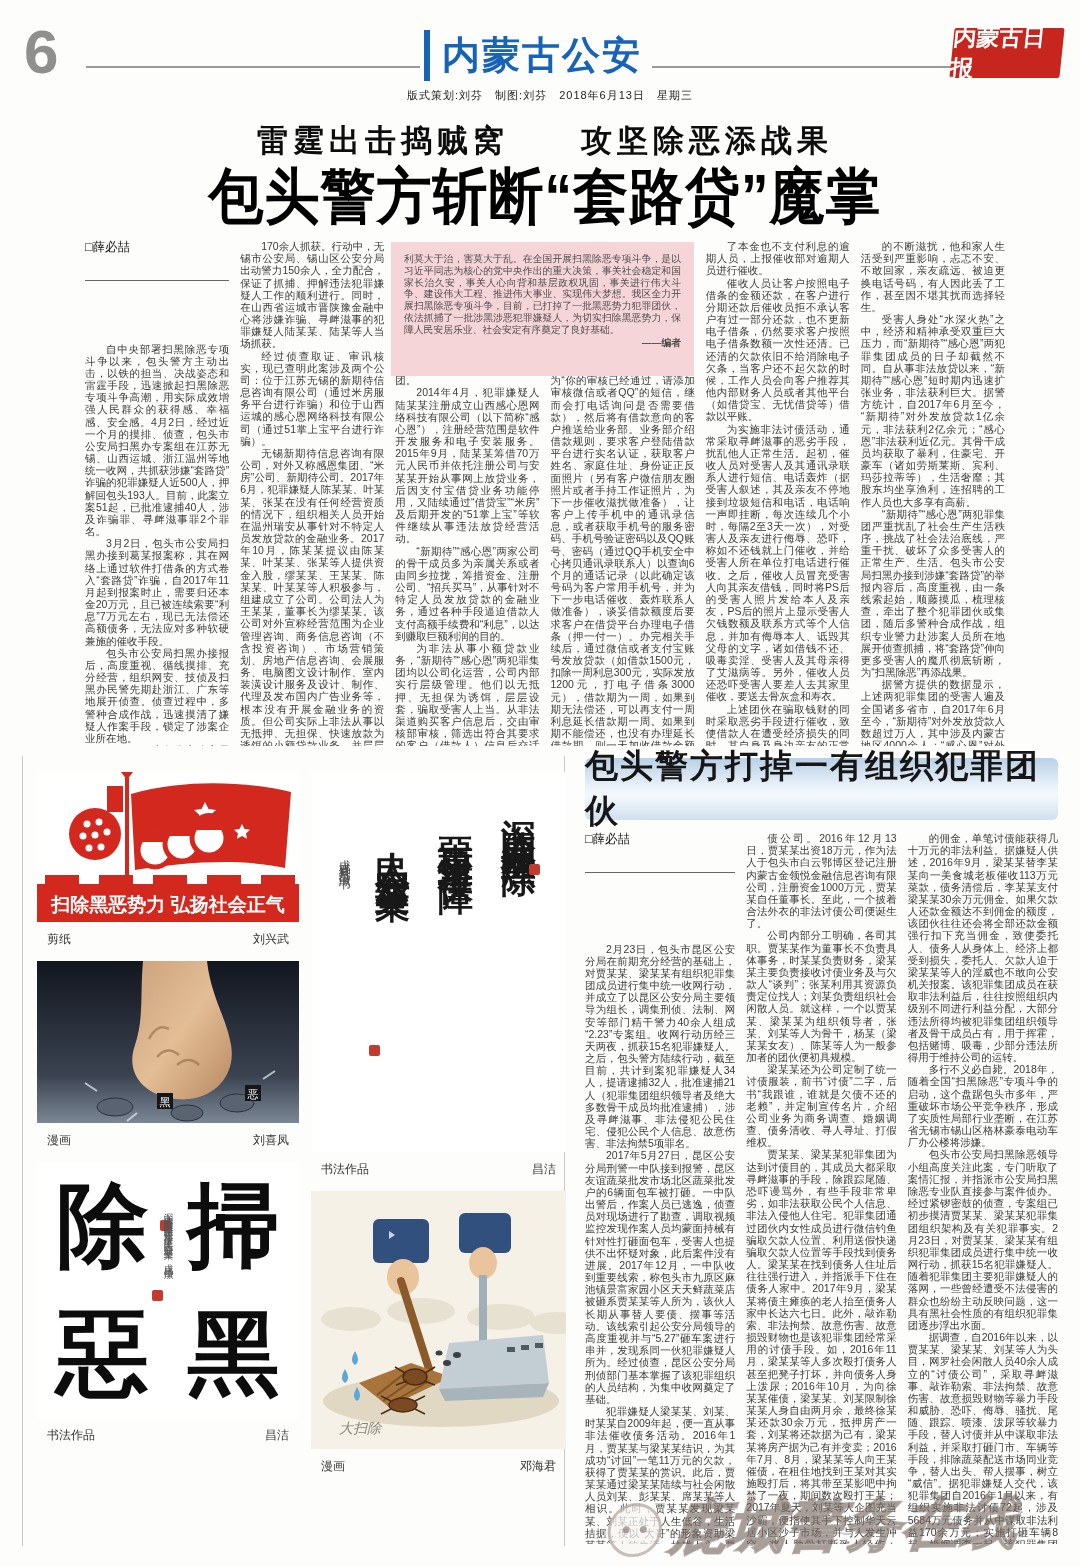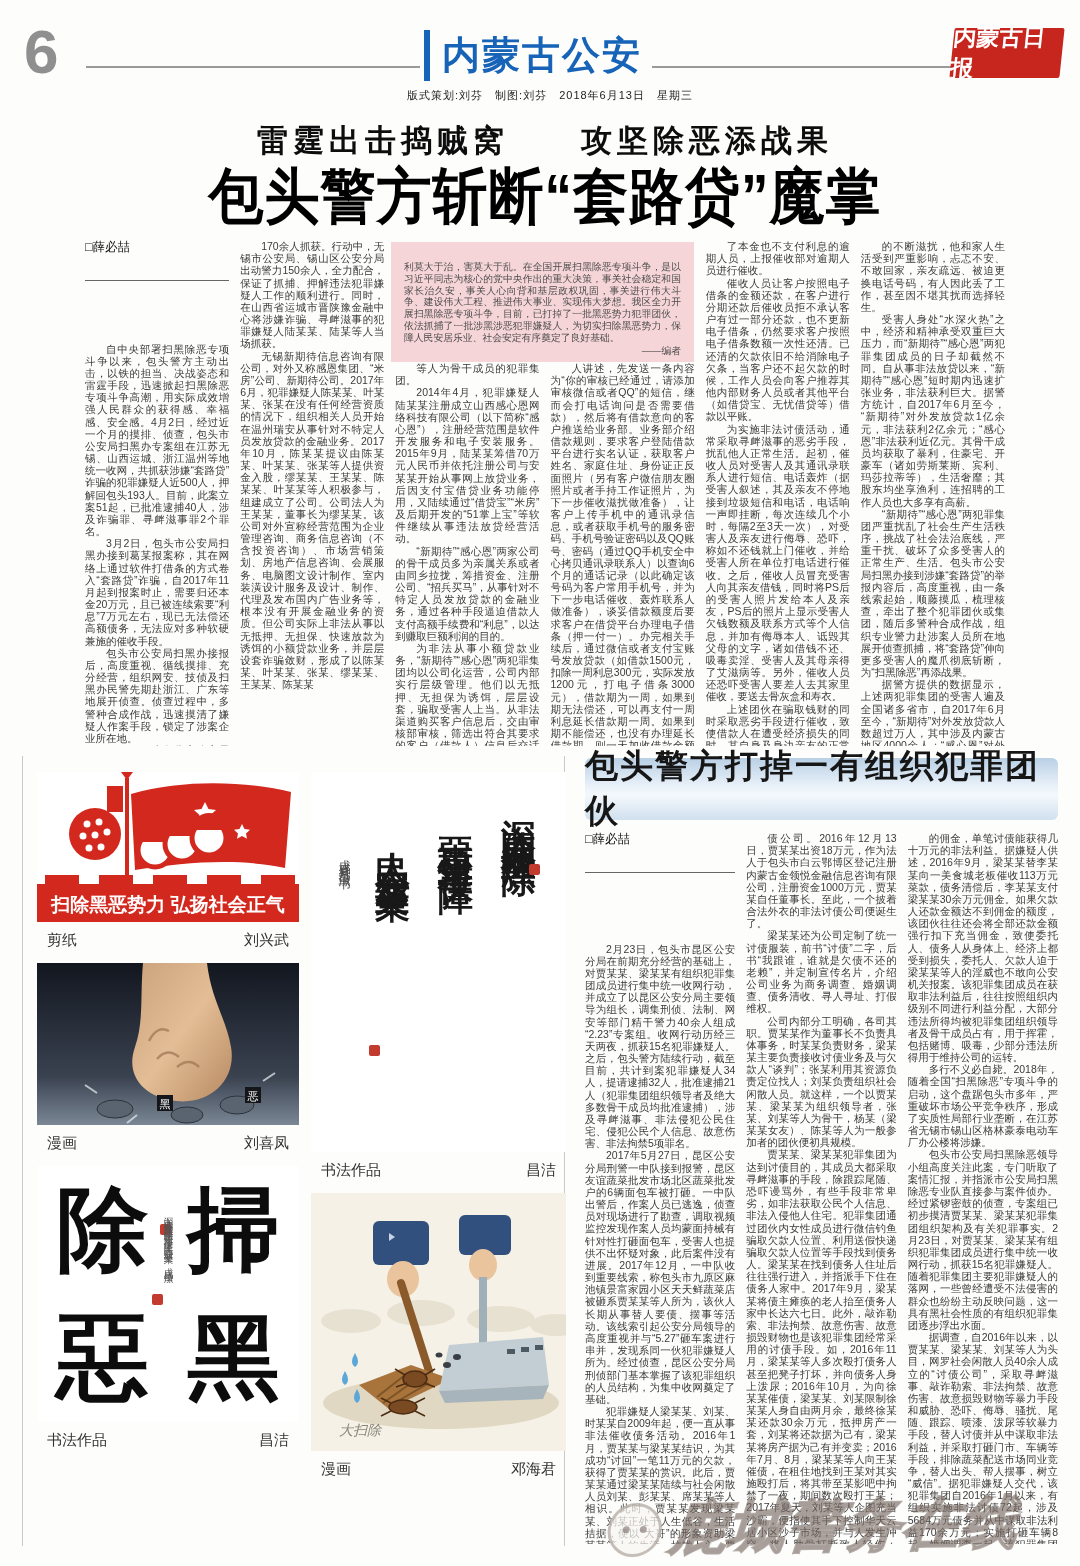--- a/index.html
+++ b/index.html
@@ -39,8 +39,8 @@
   .byline { font-size:12.5px; color:#111; border-bottom:1px solid #666; padding-bottom:25px; margin-bottom:62px; }
   .note-pad { padding-top:122px; box-sizing:border-box; }
   .editor-note {
-    position:absolute; left:306px; top:2px; width:303px; height:120px; box-sizing:border-box;
-    background:#f6d5d8; padding:19px 13px; z-index:2;
+    position:absolute; left:306px; top:2px; width:303px; height:134px; box-sizing:border-box;
+    background:#f6d5d8; padding:11px 13px; z-index:2;
     font-size:9.8px; line-height:1.2; text-align:justify; color:#4c4c4c; overflow:hidden;
   }
   .editor-note .signoff { text-align:right; margin-top:2px; font-weight:normal; }

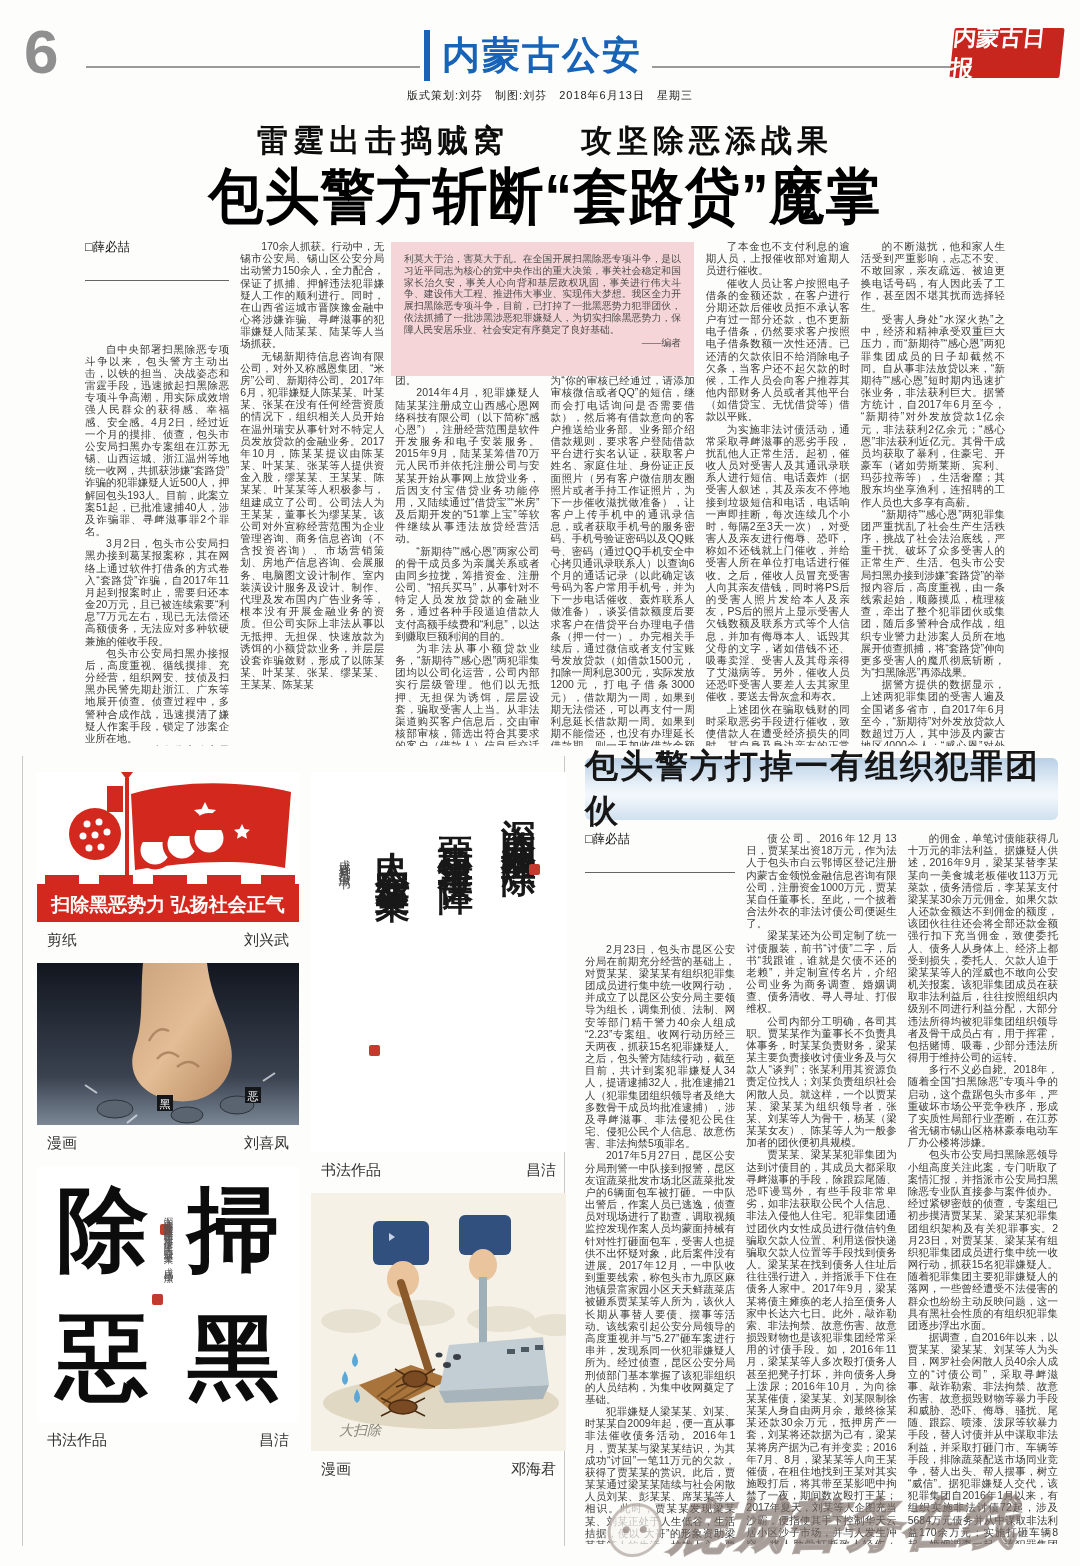--- a/index.html
+++ b/index.html
@@ -43,7 +43,7 @@
     background:#f6d5d8; padding:11px 13px; z-index:2;
     font-size:9.8px; line-height:1.2; text-align:justify; color:#4c4c4c; overflow:hidden;
   }
-  .editor-note .signoff { text-align:right; margin-top:2px; font-weight:normal; }
+  .editor-note .signoff { text-align:right; margin-top:2px; font-weight:bold; }
   
   .art-well { position:absolute; left:22px; top:756px; width:543px; height:790px; box-sizing:border-box;
     border-left:1px solid #c9c9c9; border-right:1px solid #c9c9c9; padding:16px 12px 0 14px;

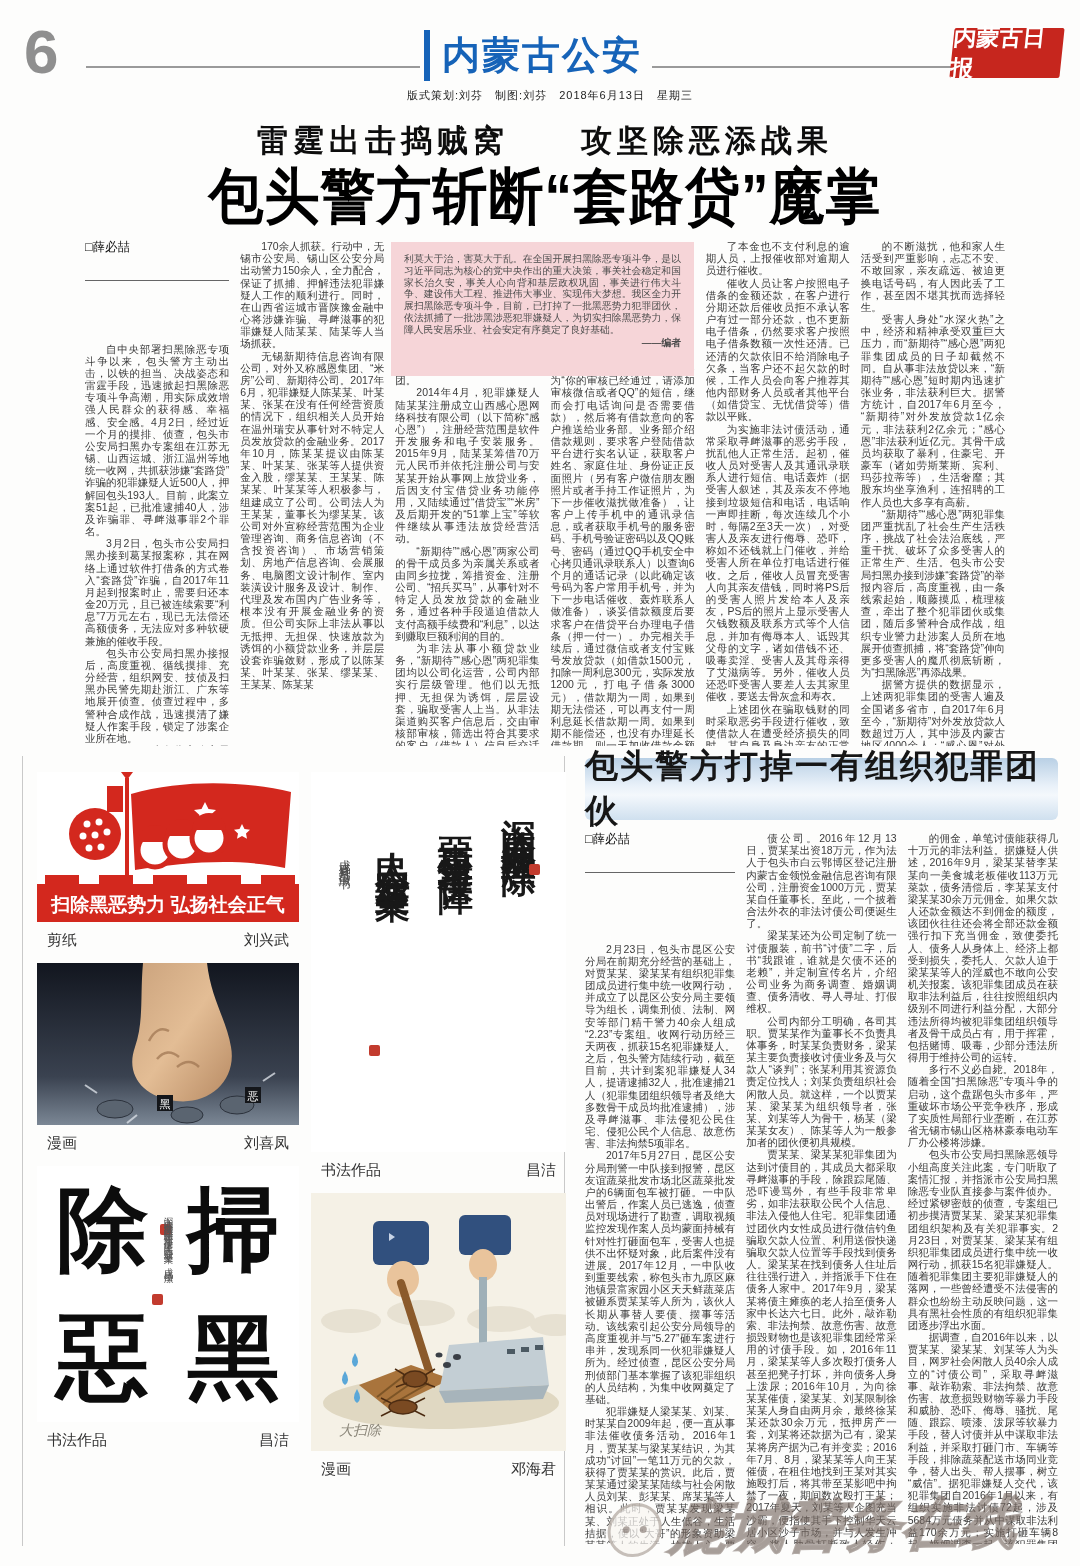--- a/index.html
+++ b/index.html
@@ -115,6 +115,7 @@
     </div>
     <div class="col">
         <p>170余人抓获。行动中，无锡市公安局、锡山区公安分局出动警力150余人，全力配合，保证了抓捕、押解违法犯罪嫌疑人工作的顺利进行。同时，在山西省运城市晋陕豫金融中心将涉嫌诈骗、寻衅滋事的犯罪嫌疑人陆某某、陆某等人当场抓获。</p>
+        <p>经过侦查取证、审讯核实，现已查明此案涉及两个公司：位于江苏无锡的新期待信息咨询有限公司（通过米房服务平台进行诈骗）和位于山西运城的感心恩网络科技有限公司（通过51掌上宝平台进行诈骗）。</p>
         <p>无锡新期待信息咨询有限公司，对外又称感恩集团、“米房”公司、新期待公司。2017年6月，犯罪嫌疑人陈某某、叶某某、张某在没有任何经营资质的情况下，组织相关人员开始在温州瑞安从事针对不特定人员发放贷款的金融业务。2017年10月，陈某某提议由陈某某、叶某某、张某等人提供资金入股，缪某某、王某某、陈某某、叶某某等人积极参与，组建成立了公司。公司法人为王某某，董事长为缪某某。该公司对外宣称经营范围为企业管理咨询、商务信息咨询（不含投资咨询）、市场营销策划、房地产信息咨询、会展服务、电脑图文设计制作、室内装潢设计服务及设计、制作、代理及发布国内广告业务等，根本没有开展金融业务的资质。但公司实际上非法从事以无抵押、无担保、快速放款为诱饵的小额贷款业务，并层层设套诈骗敛财，形成了以陈某某、叶某某、张某、缪某某、王某某、陈某某</p>
       </div>
     <div class="col note-pad">

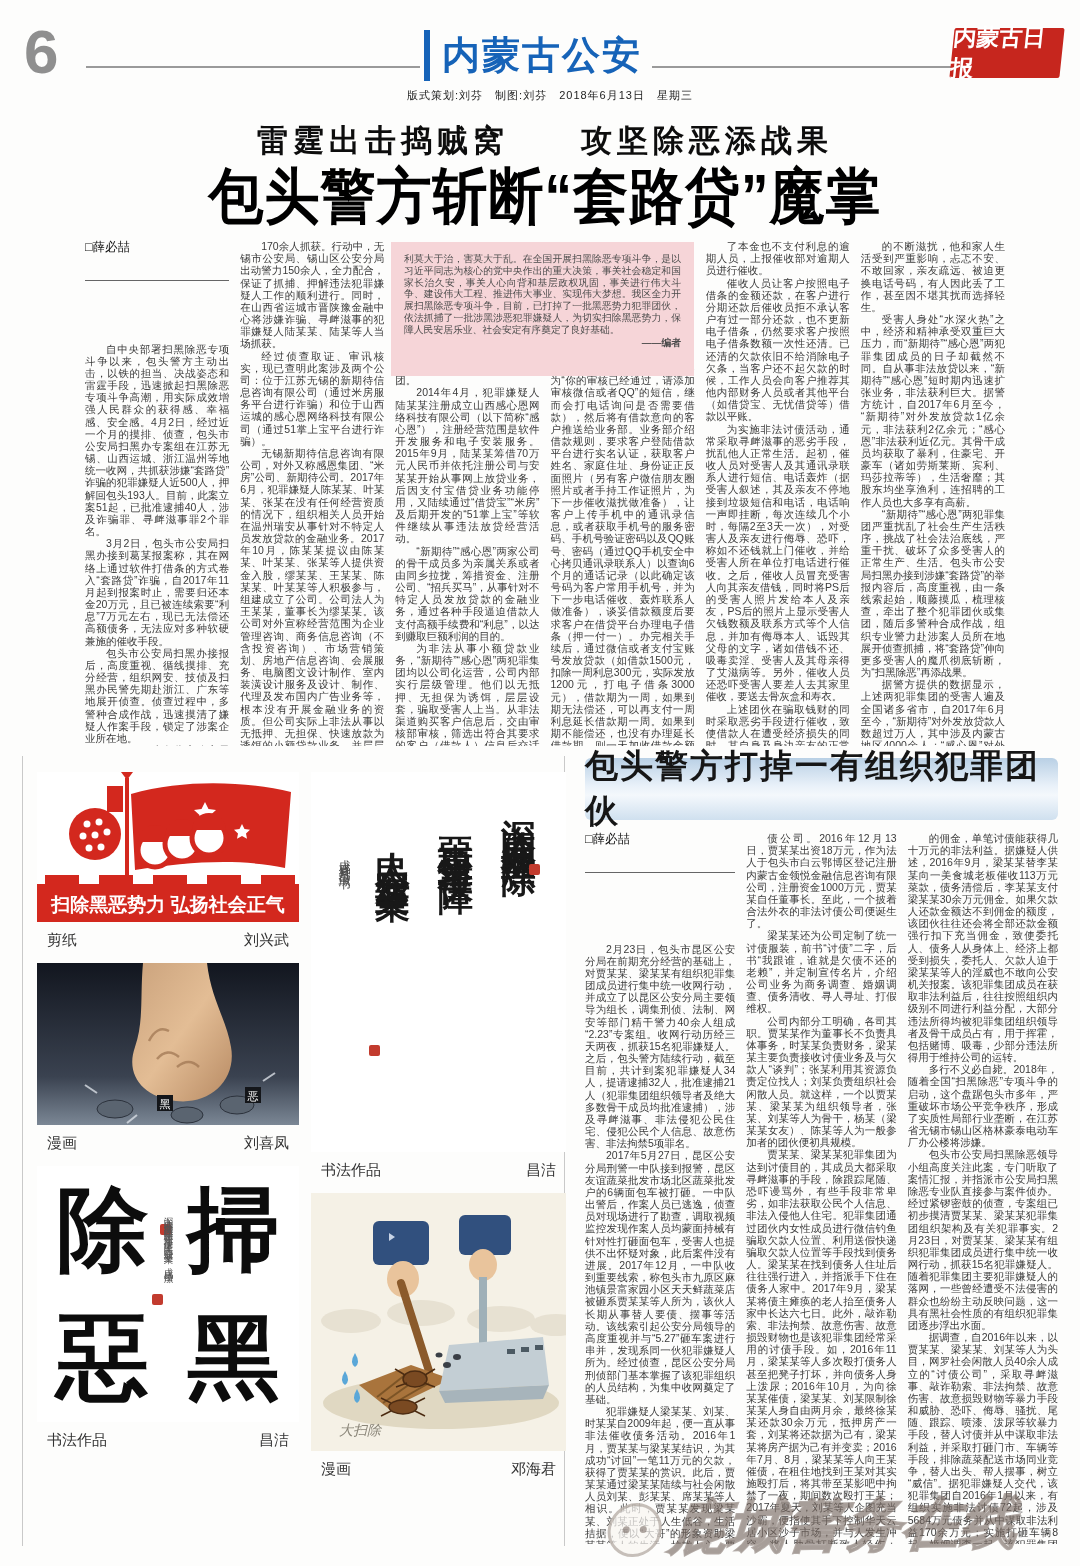--- a/index.html
+++ b/index.html
@@ -51,7 +51,7 @@
   .art-left { width:262px; }
   .art-right { flex:1; }
   .art-frame { background:#22c55e; }
-  .art-label-row { display:flex; justify-content:space-between; font-size:15px; color:#333;
+  .art-label-row { display:flex; justify-content:space-between; font-size:12px; color:#333;
     padding:9px 10px 13px; }
   .papercut svg, .fist svg, .sweep svg { display:block; }
   .vert-callig { height:380px; position:relative; background:#fff;

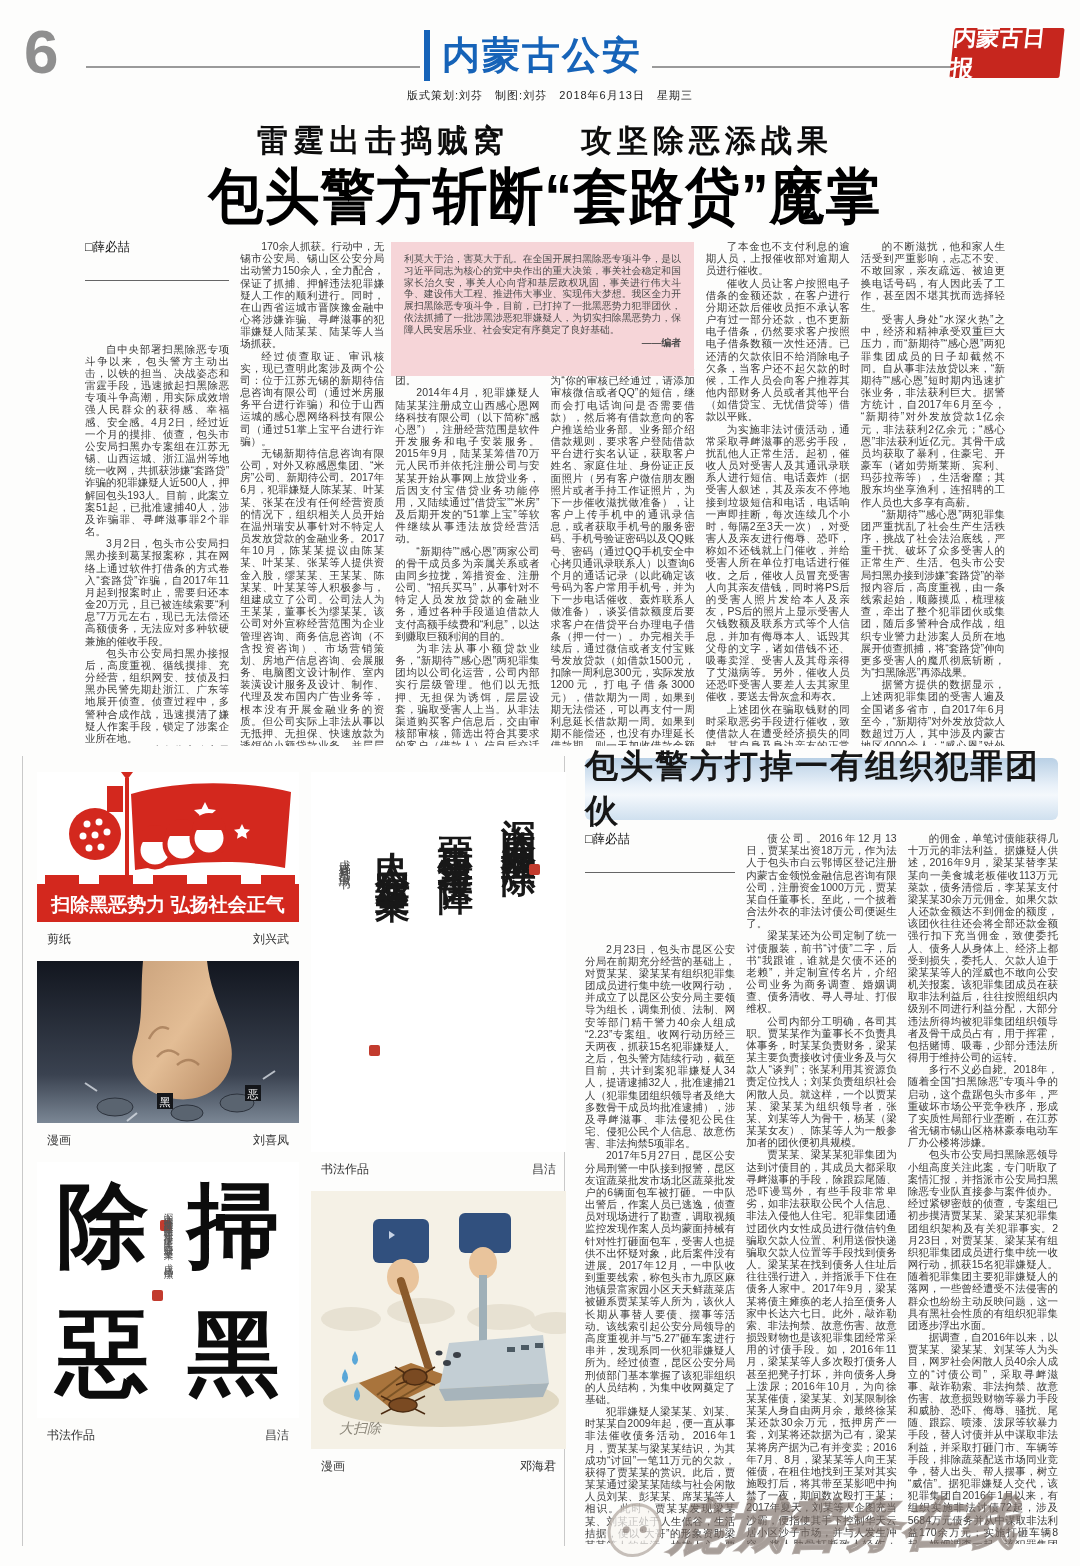--- a/index.html
+++ b/index.html
@@ -336,8 +336,8 @@
       </div>
       <div class="col">
           <p>债公司。2016年12月13日，贾某某出资18万元，作为法人于包头市白云鄂博区登记注册内蒙古金领悦金融信息咨询有限公司，注册资金1000万元，贾某某自任董事长。至此，一个披着合法外衣的非法讨债公司便诞生了。</p>
+          <p>公司内部分工明确，各司其职。贾某某作为董事长不负责具体事务，时某某负责财务，梁某某主要负责接收讨债业务及与欠款人“谈判”；张某利用其资源负责定位找人；刘某负责组织社会闲散人员。就这样，一个以贾某某、梁某某为组织领导者，张某、刘某等人为骨干，杨某（梁某某女友）、陈某等人为一般参加者的团伙便初具规模。</p>
           <p>梁某某还为公司定制了统一讨债服装，前书“讨债”二字，后书“我跟谁，谁就是欠债不还的老赖”，并定制宣传名片，介绍公司业务为商务调查、婚姻调查、债务清收、寻人寻址、打假维权。</p>
-          <p>公司内部分工明确，各司其职。贾某某作为董事长不负责具体事务，时某某负责财务，梁某某主要负责接收讨债业务及与欠款人“谈判”；张某利用其资源负责定位找人；刘某负责组织社会闲散人员。就这样，一个以贾某某、梁某某为组织领导者，张某、刘某等人为骨干，杨某（梁某某女友）、陈某等人为一般参加者的团伙便初具规模。</p>
           <p>贾某某、梁某某犯罪集团为达到讨债目的，其成员大都采取寻衅滋事的手段，除跟踪尾随、恐吓谩骂外，有些手段非常卑劣，如非法获取公民个人信息、非法入侵他人住宅。犯罪集团通过团伙内女性成员进行微信钓鱼骗取欠款人位置、利用送假快递骗取欠款人位置等手段找到债务人。梁某某在找到债务人住址后往往强行进入，并指派手下住在债务人家中。2017年9月，梁某某将债主瘫痪的老人抬至债务人家中长达六七日。此外，敲诈勒索、非法拘禁、故意伤害、故意损毁财物也是该犯罪集团经常采用的讨债手段。如，2016年11月，梁某某等人多次殴打债务人甚至把凳子打坏，并向债务人身上泼尿；2016年10月，为向徐某某催债，梁某某、刘某限制徐某某人身自由两月余，最终徐某某还款30余万元，抵押房产一套，刘某将还款据为己有，梁某某将房产据为己有并变卖；2016年7月、8月，梁某某等人向王某催债，在租住地找到王某对其实施殴打后，将其带至某影吧中拘禁了一夜，期间数次殴打王某；2017年夏天，刘某等人企图充当沙霸，便指使其手下控制华天云居小区沙子市场，并与人发生冲突，将人肋骨打断致人轻伤；2017年3月27日，贾某某因其送菜业务被抢，指使手下席某某、彭某某等人对竞争对手的门市、车辆实施打砸。</p>
         </div>
       <div class="col">

